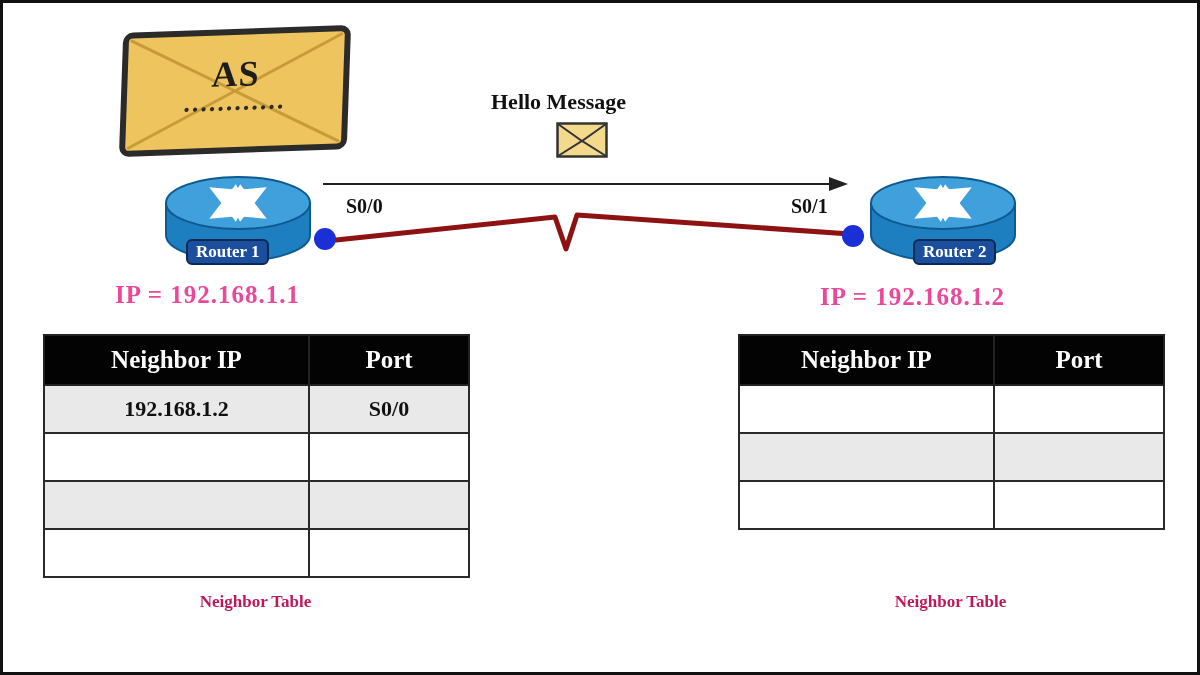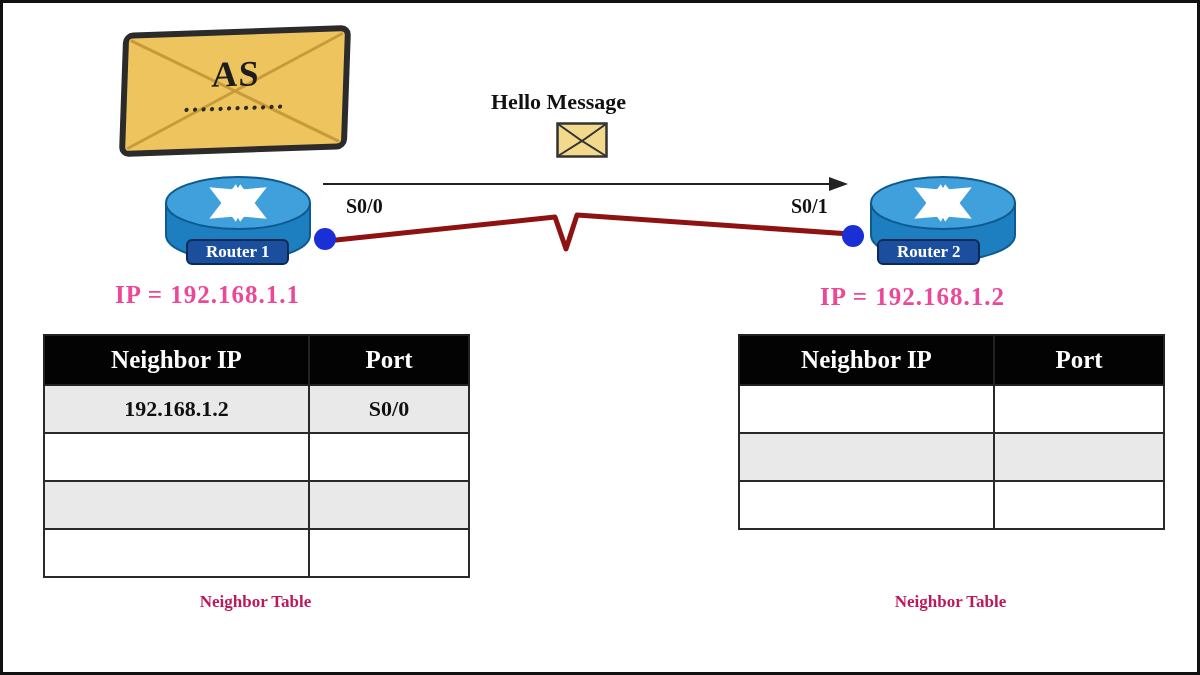--- a/index.html
+++ b/index.html
@@ -34,7 +34,7 @@
   .router-svg{width:150px;height:100px;}
   .router-label{
     background:#1b4f9e;border:2px solid #0a2a55;border-radius:6px;
-    color:#fff;font-size:17px;font-weight:bold;padding:1px 18px;white-space:nowrap;
+    color:#fff;font-size:17px;font-weight:bold;padding:1px 8px;white-space:nowrap;
   }
   .port-dot{width:22px;height:22px;border-radius:50%;background:#1b2fd6;}
   .port-label{font-size:20px;font-weight:bold;color:#111;}

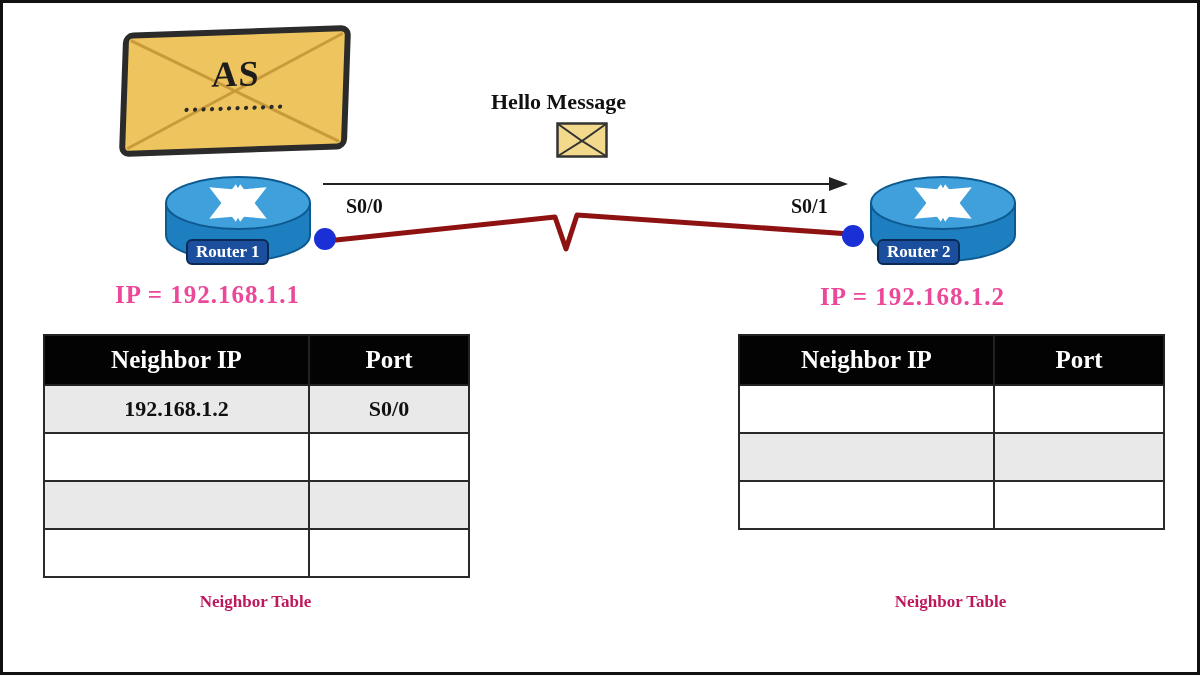--- a/index.html
+++ b/index.html
@@ -113,7 +113,7 @@
     <line x1="55" y1="41" x2="95" y2="19" stroke="#fff" stroke-width="5" marker-start="url(#ah2)" marker-end="url(#ah2)"></line>
     <line x1="95" y1="41" x2="55" y2="19" stroke="#fff" stroke-width="5" marker-start="url(#ah2)" marker-end="url(#ah2)"></line>
   </svg>
-  <div class="abs router-label" style="left:874px;top:236px;">Router 2</div>
+  <div class="abs router-label" style="left:910px;top:236px;">Router 2</div>
   <div class="abs port-dot" style="left:839px;top:222px;"></div>
   <div class="abs port-label" style="left:788px;top:192px;">S0/1</div>
   <div class="abs ip-label" style="left:817px;top:280px;">IP = 192.168.1.2</div>

